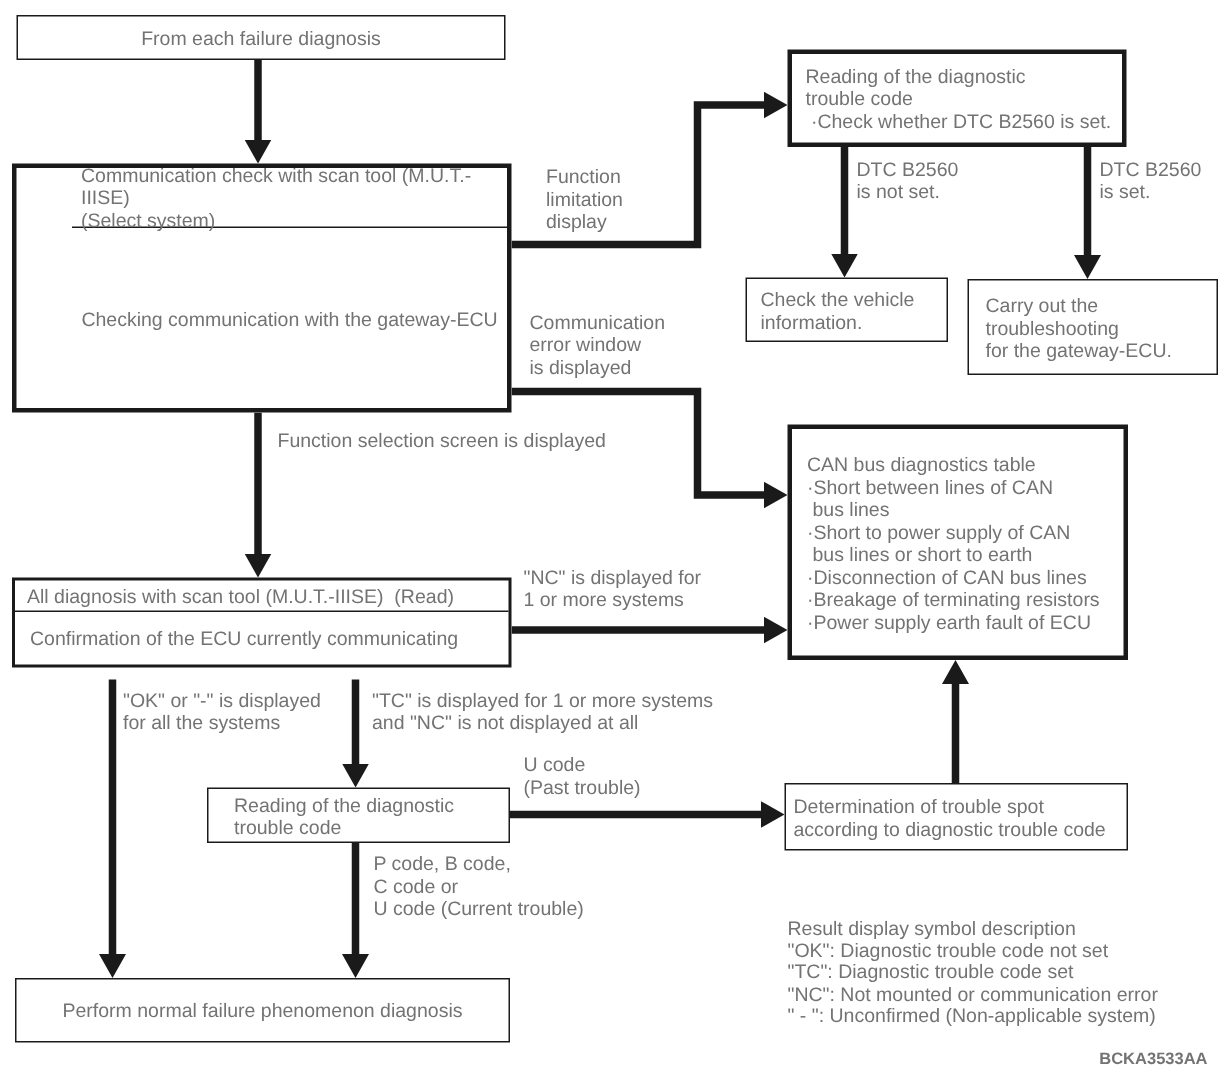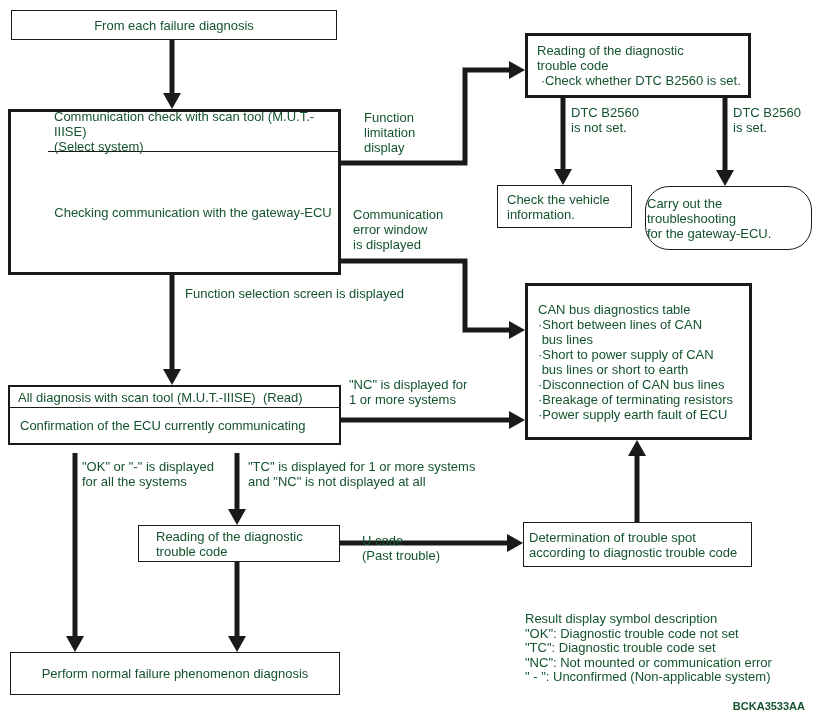--- a/index.html
+++ b/index.html
@@ -6,7 +6,7 @@
   .canvas {
     position:relative; width:817px; height:723px; background:#ffffff;
     font-family:"Liberation Sans", sans-serif; font-size:13px; line-height:15px;
-    color:#14532d; overflow:hidden;
+    color:#737373; overflow:hidden;
   }
   .wires { position:absolute; left:0; top:0; z-index:1; }
   .box {

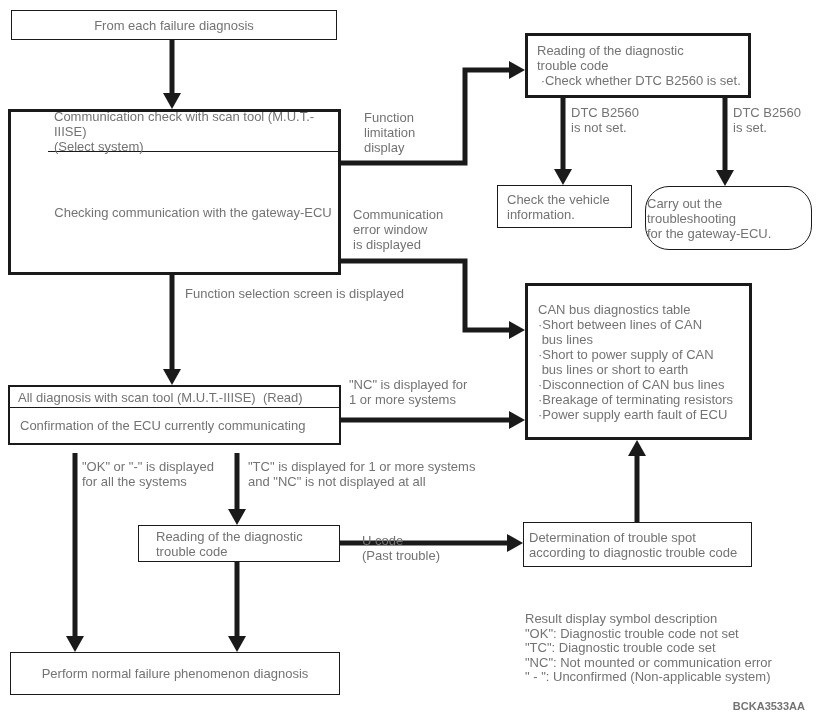--- a/index.html
+++ b/index.html
@@ -67,7 +67,7 @@
   <div class="box" style="left:497px; top:185px; width:135px; height:43px; padding-left:9px;">Check the vehicle
 information.</div>
 
-  <div class="box" style="left:645px; top:186px; width:167px; height:64px; padding-left:1px;border-radius:24px;">Carry out the
+  <div class="box" style="left:645px; top:186px; width:167px; height:64px; padding-left:11px;">Carry out the
 troubleshooting
 for the gateway-ECU.</div>
 

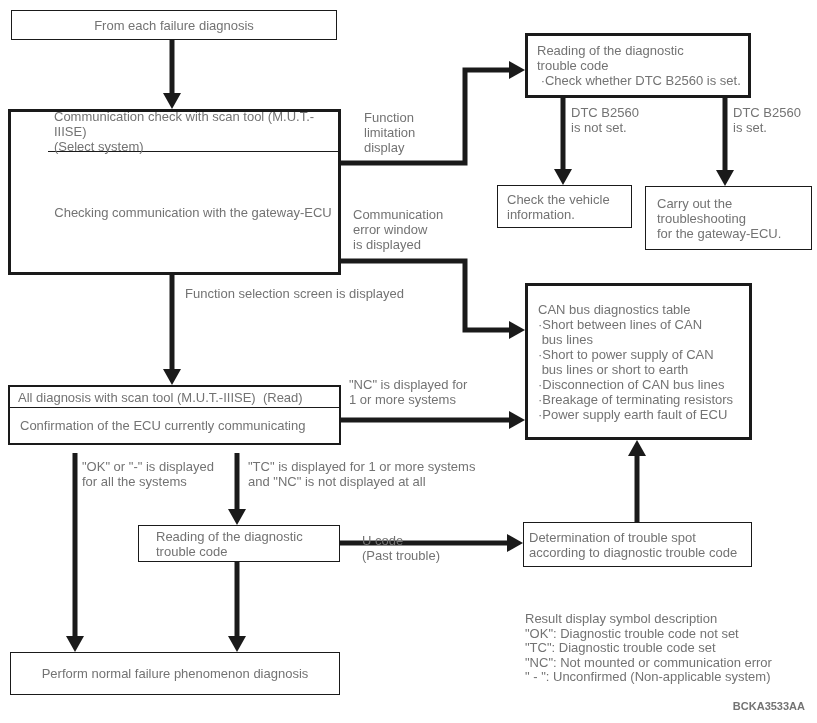--- a/index.html
+++ b/index.html
@@ -118,7 +118,7 @@
   <div class="lbl" style="left:248px; top:459px;">"TC" is displayed for 1 or more systems
 and "NC" is not displayed at all</div>
 
-  <div class="lbl" style="left:362px; top:502px;margin-top:31px;">U code
+  <div class="lbl" style="left:349px; top:502px;">U code
 (Past trouble)</div>
 
 

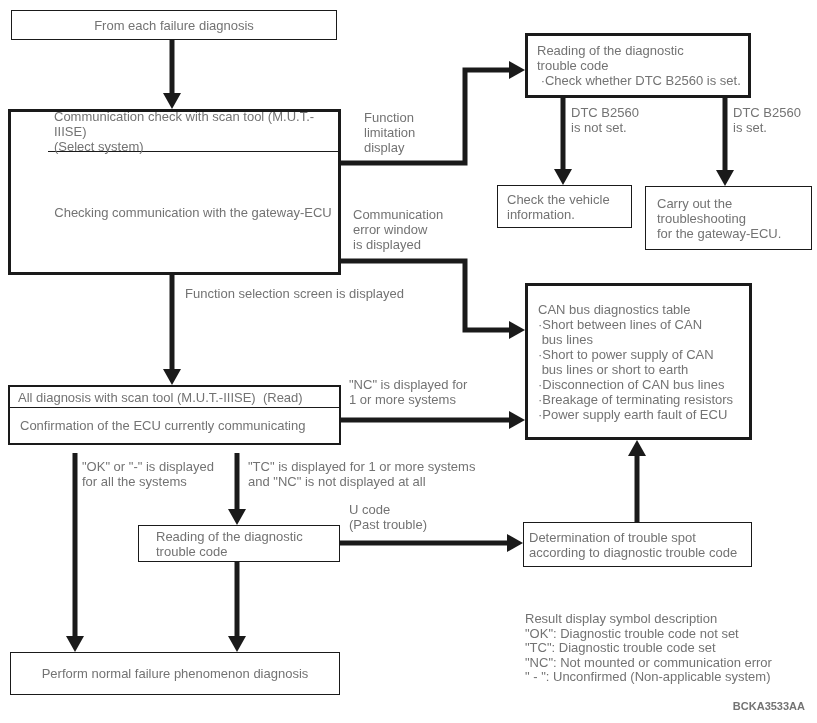--- a/index.html
+++ b/index.html
@@ -121,6 +121,9 @@
   <div class="lbl" style="left:349px; top:502px;">U code
 (Past trouble)</div>
 
+  <div class="lbl" style="left:249px; top:568px;">P code, B code,
+C code or
+U code (Current trouble)</div>
 
   <div class="lbl legend" style="left:525px; top:612px;">Result display symbol description
 "OK": Diagnostic trouble code not set

